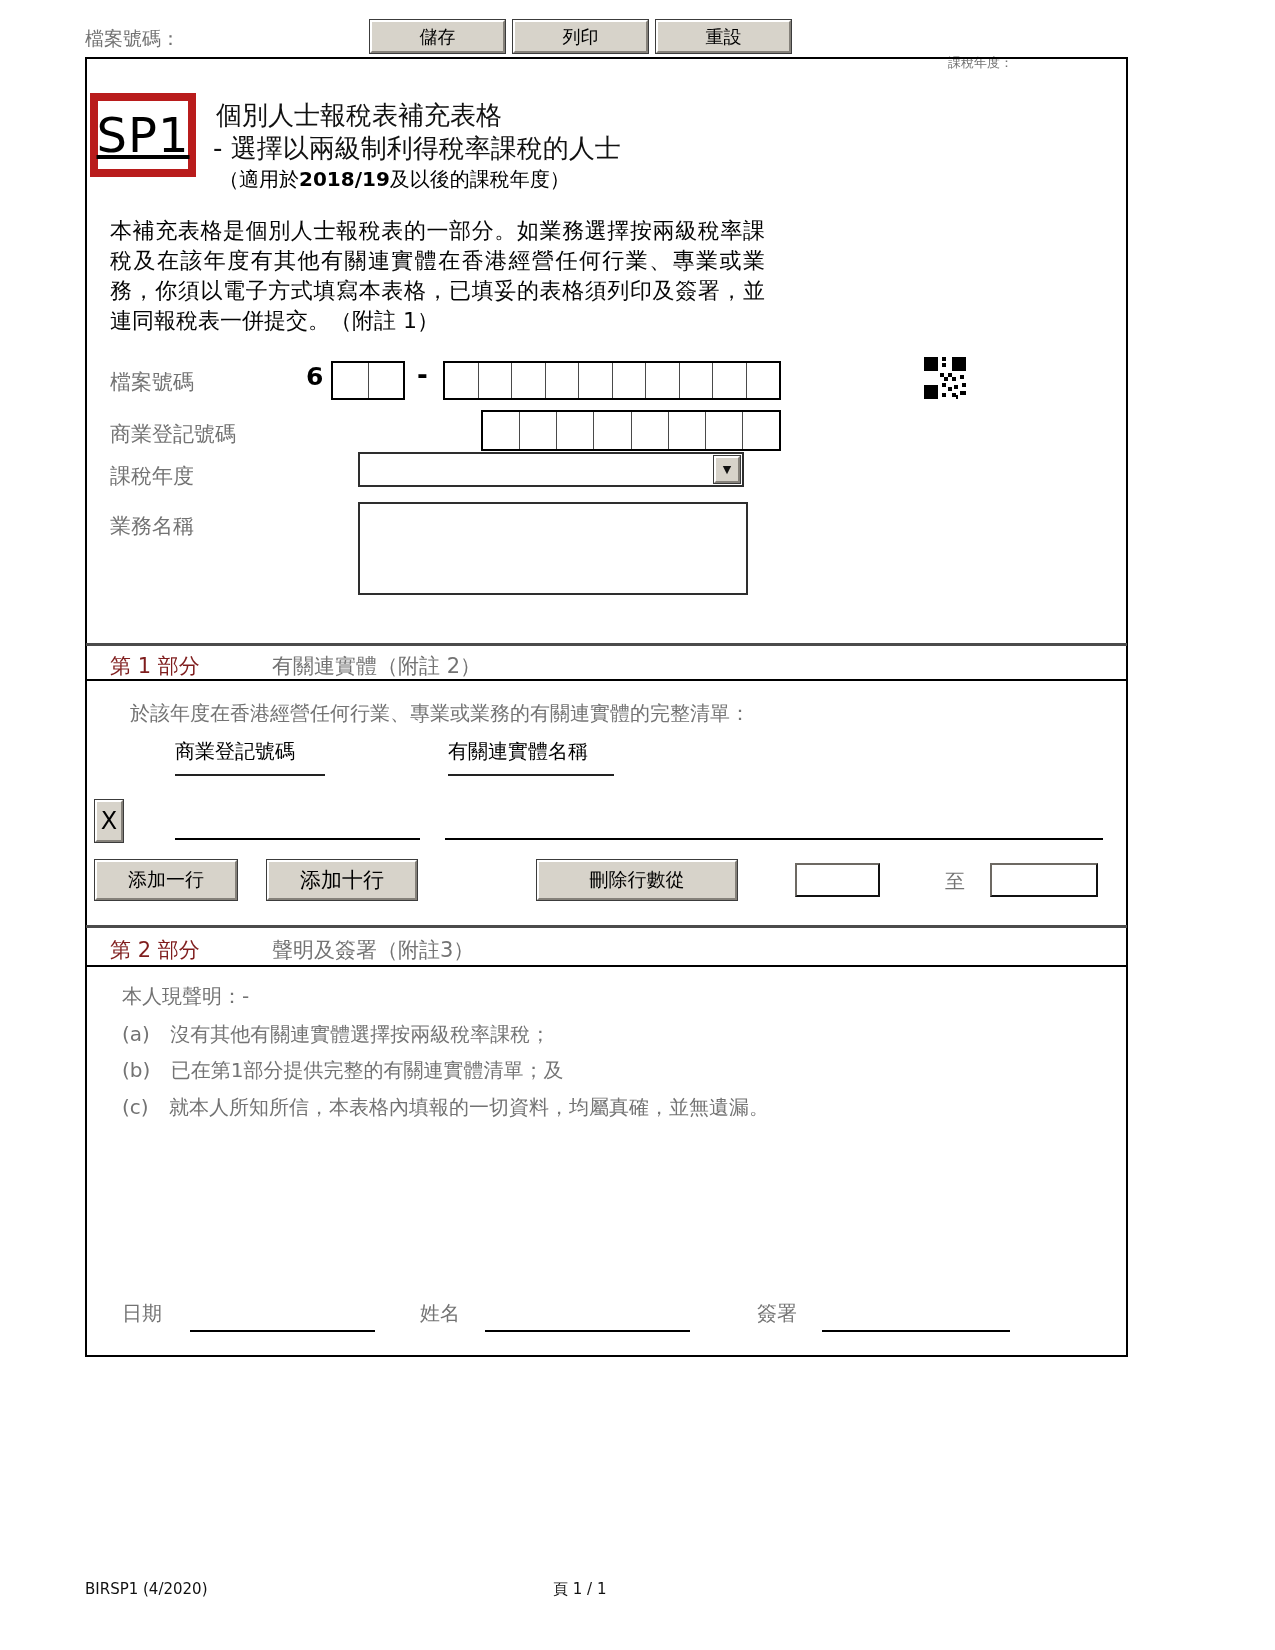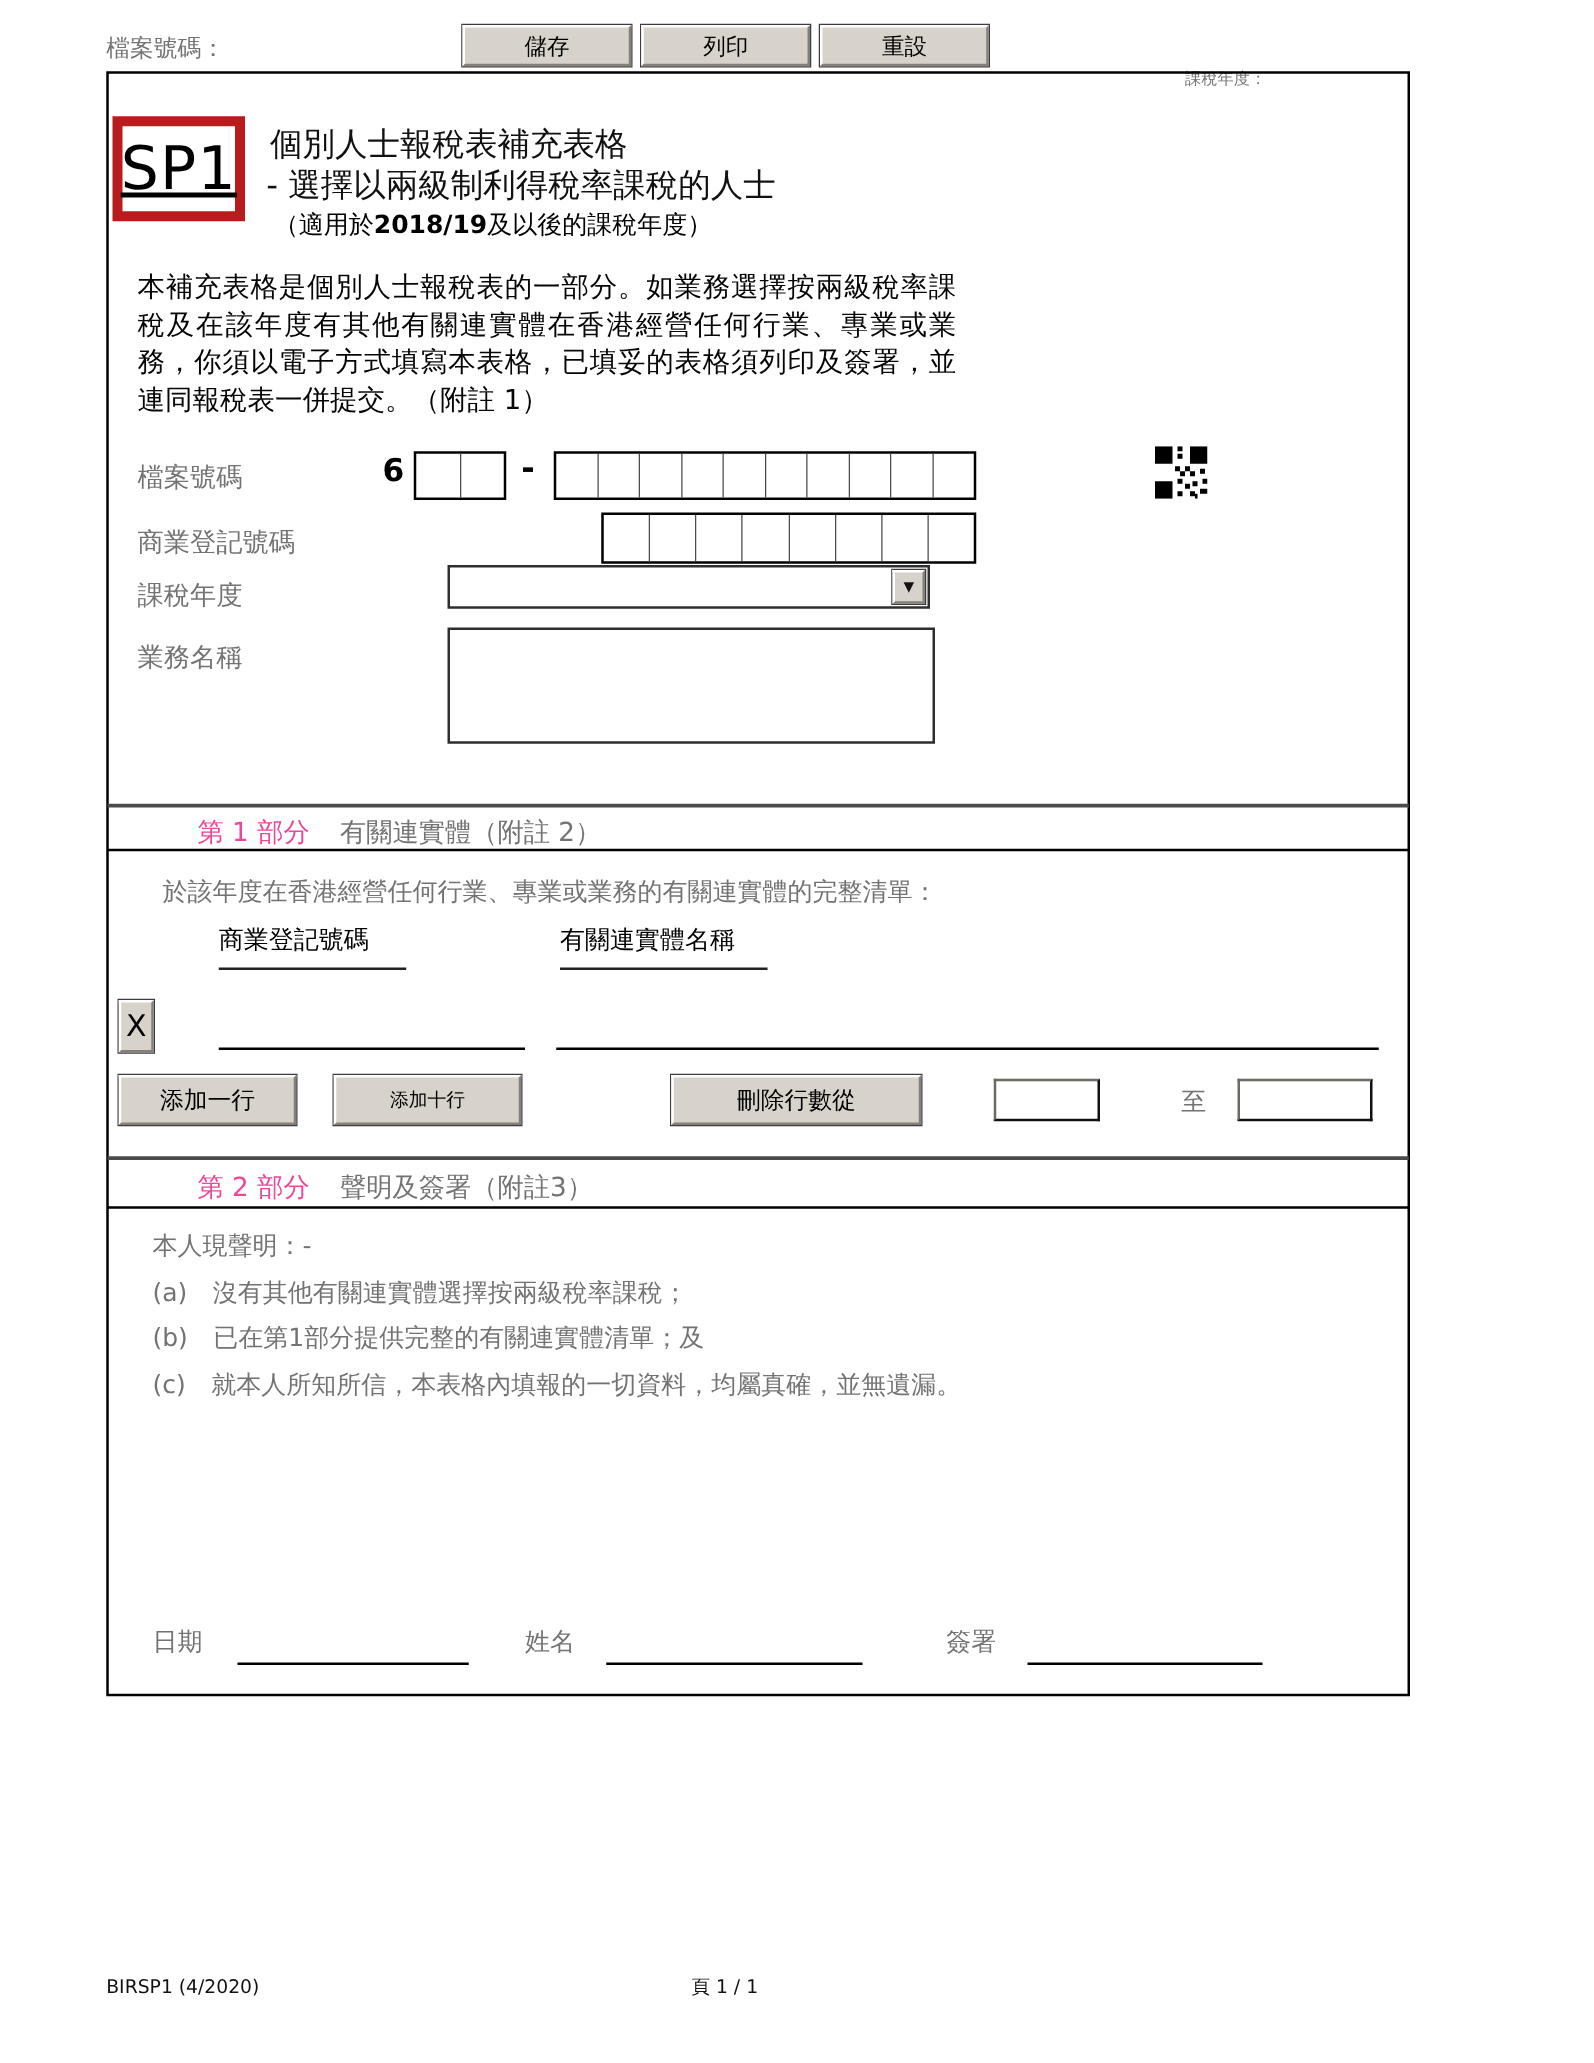--- a/index.html
+++ b/index.html
@@ -44,7 +44,7 @@
   .textareabox{background:#fff;border:2px solid #2e2e2e;box-sizing:border-box;}
   .hline{background:#000;height:2px;}
   .divider-thick{background:#4b4b4b;height:3px;}
-  .red{color:#ec4899;margin-left:48px;}
+  .red{color:#7f1d1d;}
   .colhead{
     font-size:20px;border-bottom:2px solid #222;display:inline-block;
     padding-bottom:9px;box-sizing:border-box;

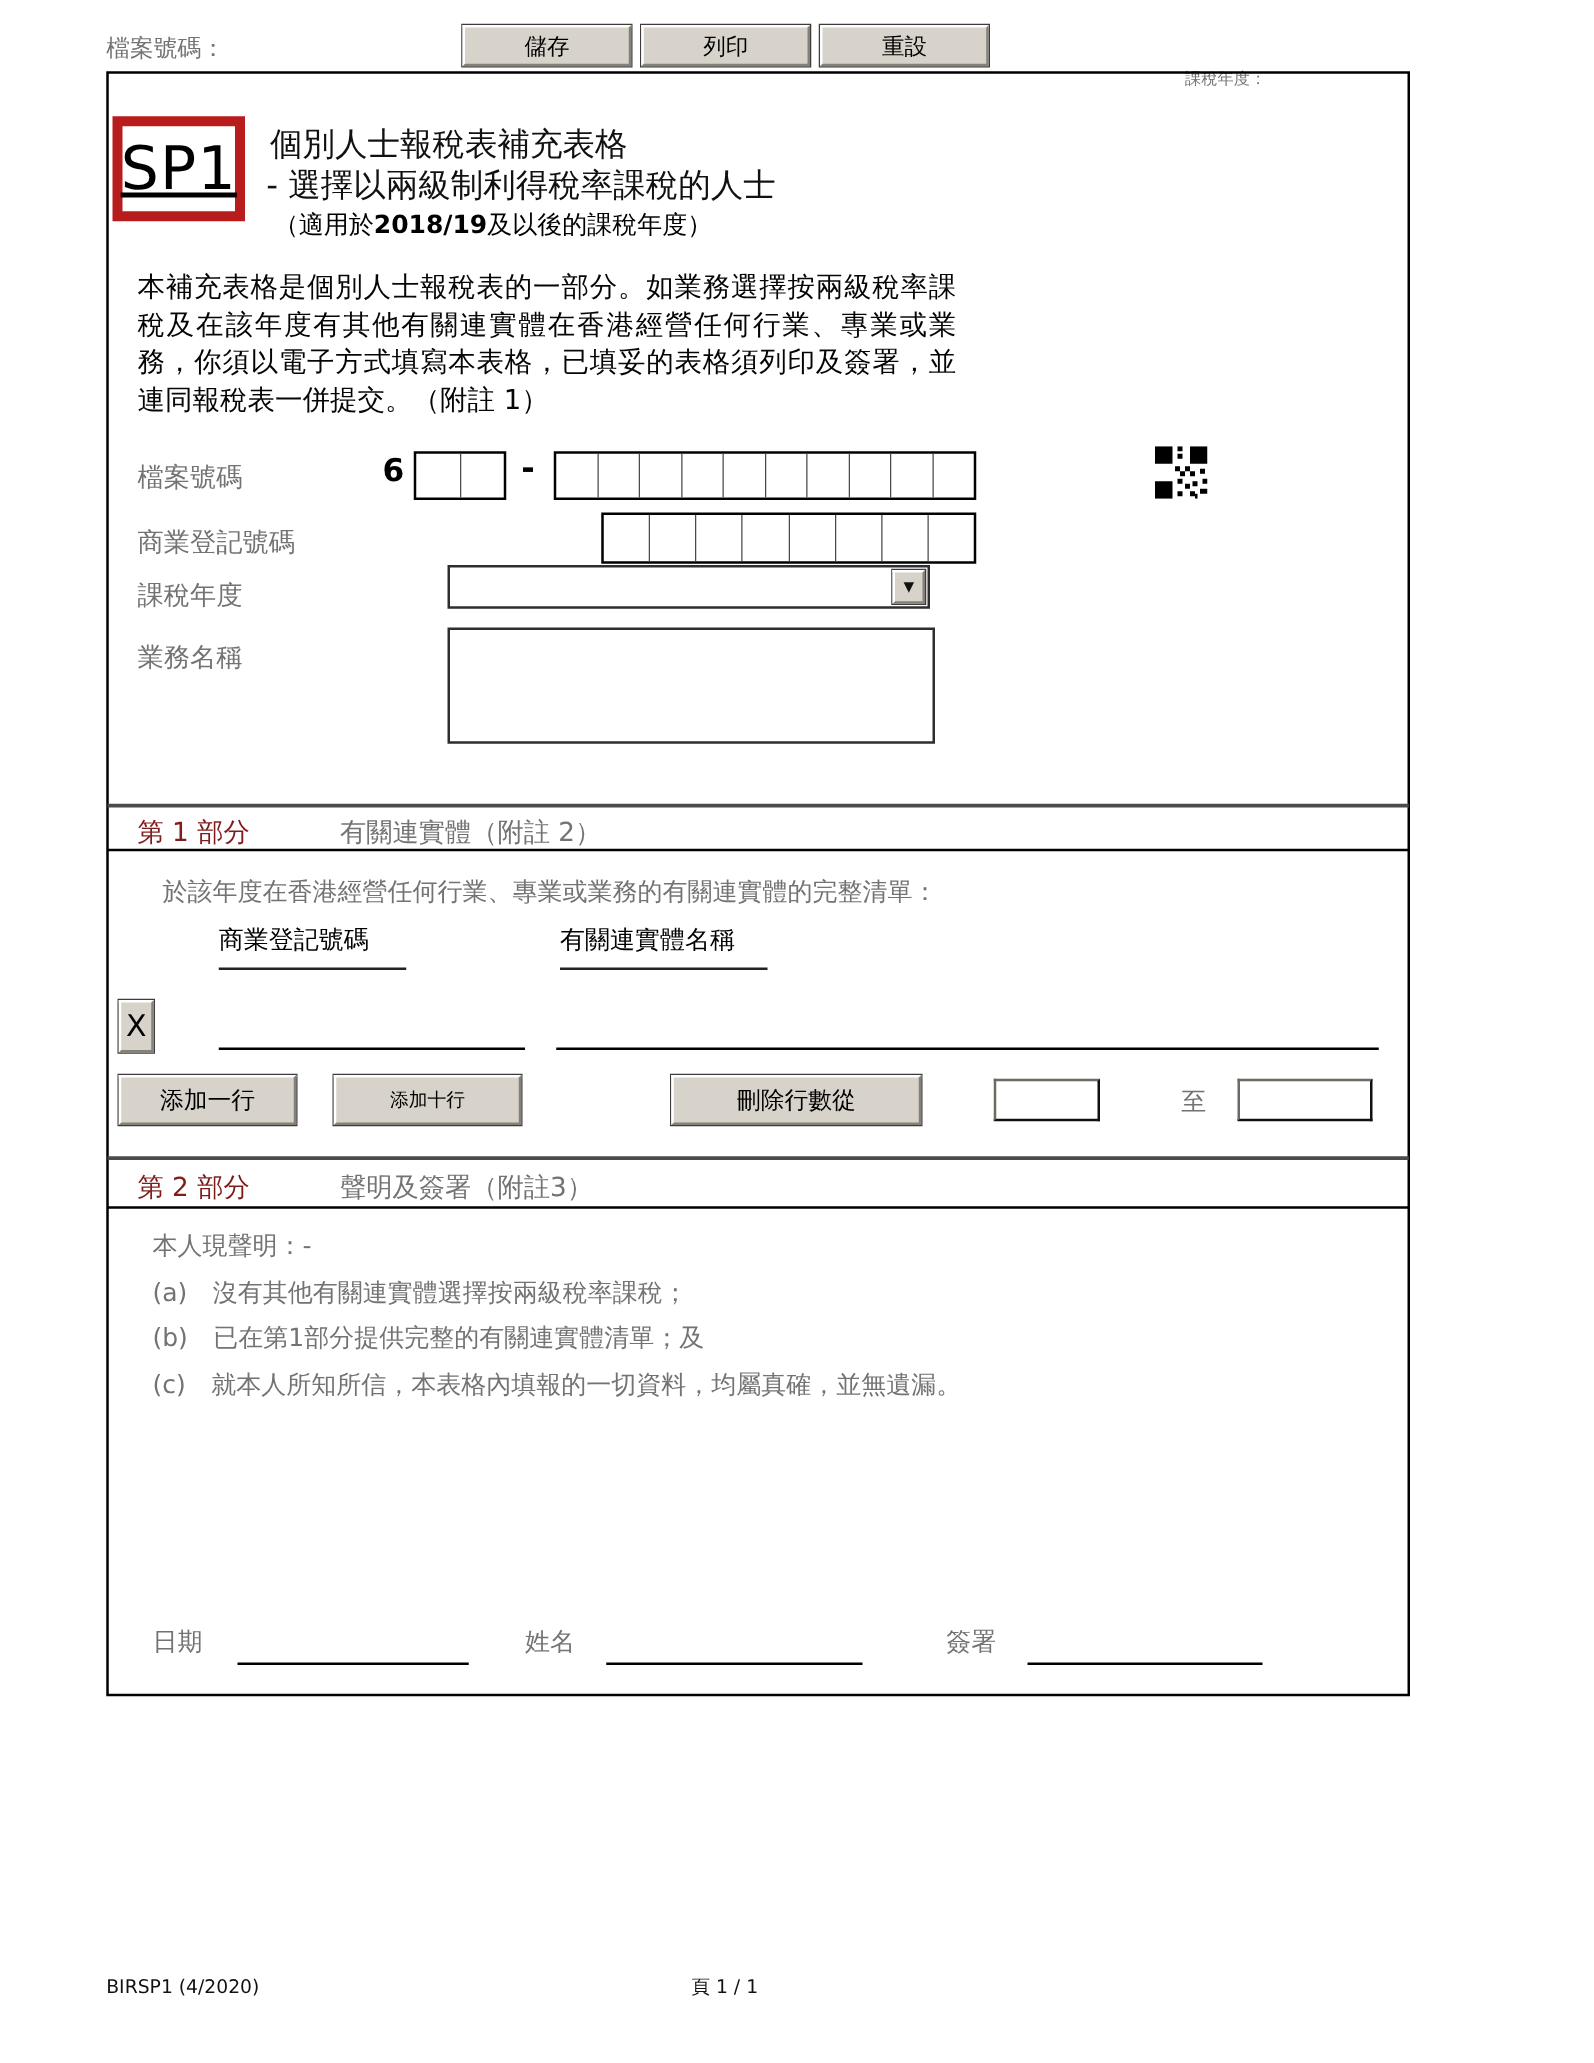--- a/index.html
+++ b/index.html
@@ -142,7 +142,7 @@
   <div class="abs hline" style="left:445px;top:838px;width:658px;"></div>
 
   <div class="abs btn" style="left:95px;top:860px;width:142px;height:40px;font-size:19px;">添加一行</div>
-  <div class="abs btn" style="left:267px;top:860px;width:150px;height:40px;font-size:15px;">添加十行</div>
+  <div class="abs btn" style="left:267px;top:860px;width:150px;height:40px;font-size:21px;">添加十行</div>
   <div class="abs btn" style="left:537px;top:860px;width:200px;height:40px;font-size:19px;text-align:right;">刪除行數從</div>
   <div class="abs sunkfield" style="left:795px;top:863px;width:85px;height:34px;"></div>
   <div class="abs lbl" style="left:945px;top:868px;font-size:20px;">至</div>

